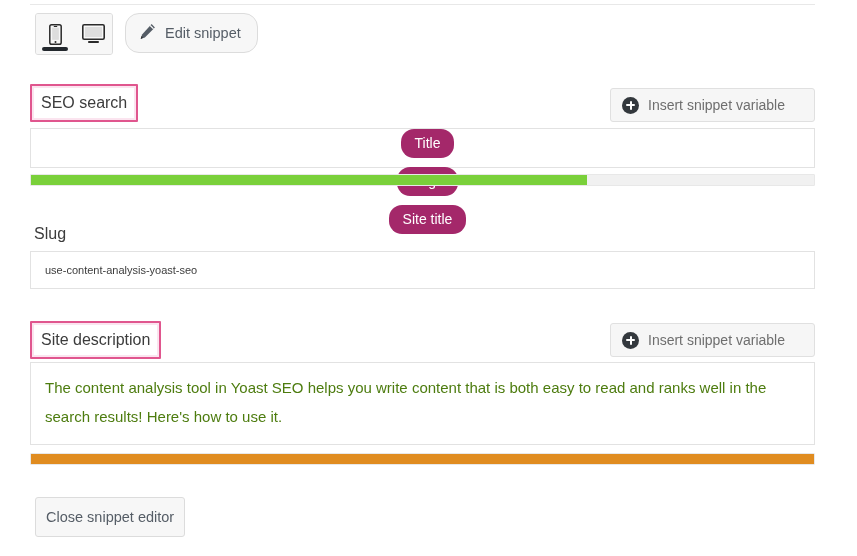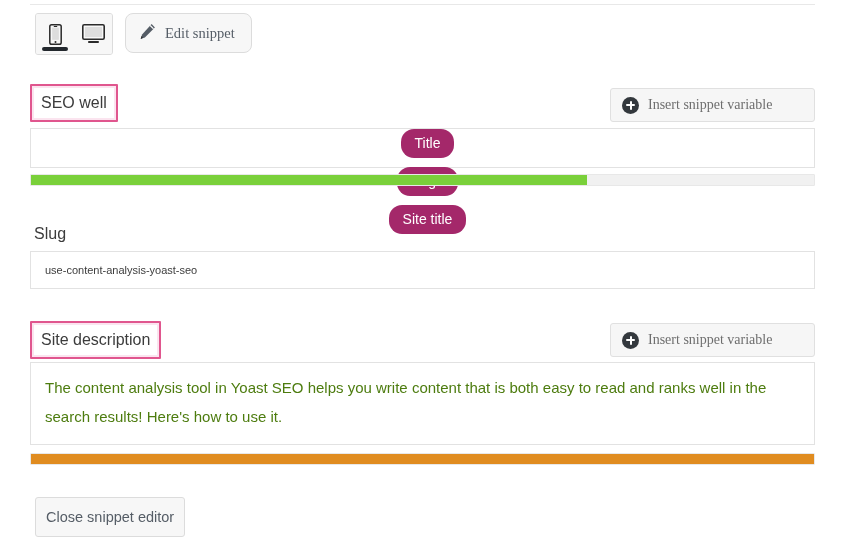--- a/index.html
+++ b/index.html
@@ -82,11 +82,11 @@
     padding: 0 16px 0 13px;
     background: #f7f7f7;
     border: 1px solid #dcdcdc;
-    border-radius: 8px;
+    border-radius: 14px;
     font-size: 14.5px;
     color: #555d66;
     cursor: pointer;
-    font-family: Liberation Serif, serif;
+    font-family: Liberation Sans, sans-serif;
     white-space: nowrap;
   }
 

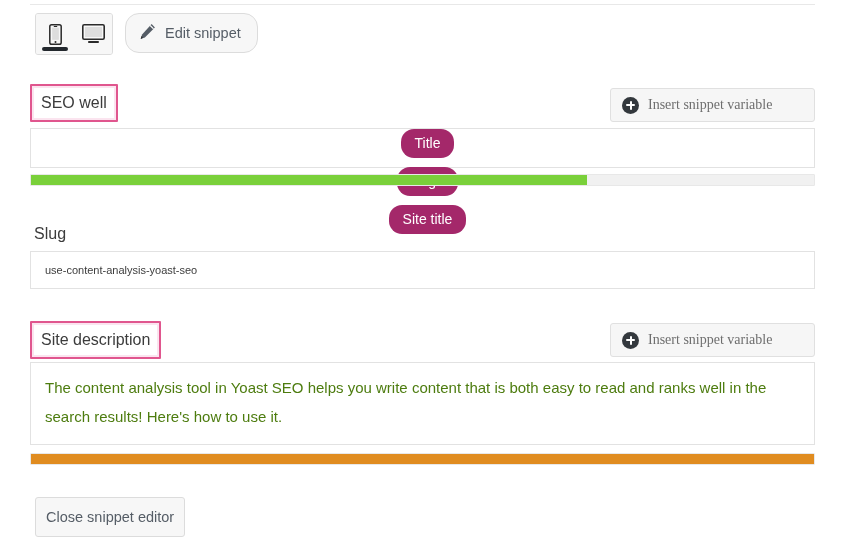--- a/index.html
+++ b/index.html
@@ -263,7 +263,7 @@
   </div>
 
   <div class="field-label highlight" style="left:30px; top:84px;">
-    <span>SEO well</span>
+    <span>SEO search</span>
   </div>
 
   <button class="insert-var-btn" style="left:610px; top:88px; width:205px;">

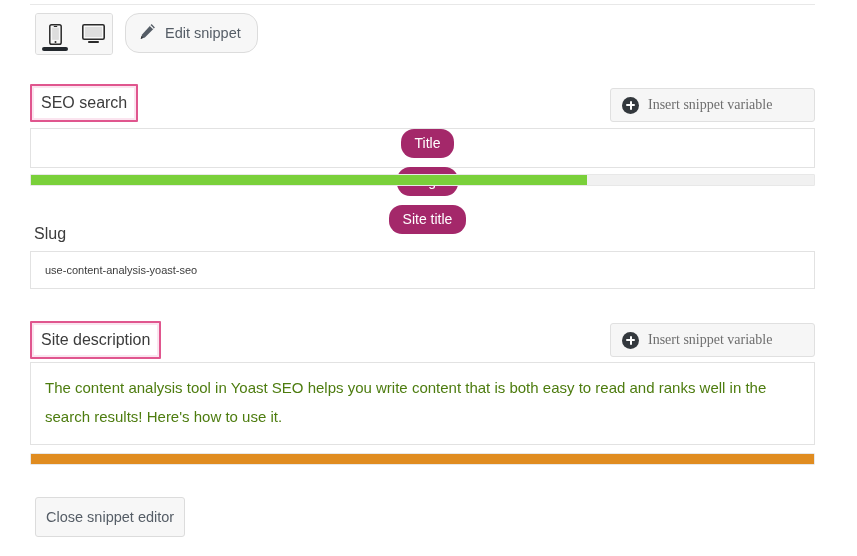--- a/index.html
+++ b/index.html
@@ -122,7 +122,7 @@
     font-size: 14px;
     color: #6e6e6e;
     cursor: pointer;
-    font-family: Liberation Serif, serif;
+    font-family: Liberation Sans, sans-serif;
     white-space: nowrap;
   }
   .plus-icon {

